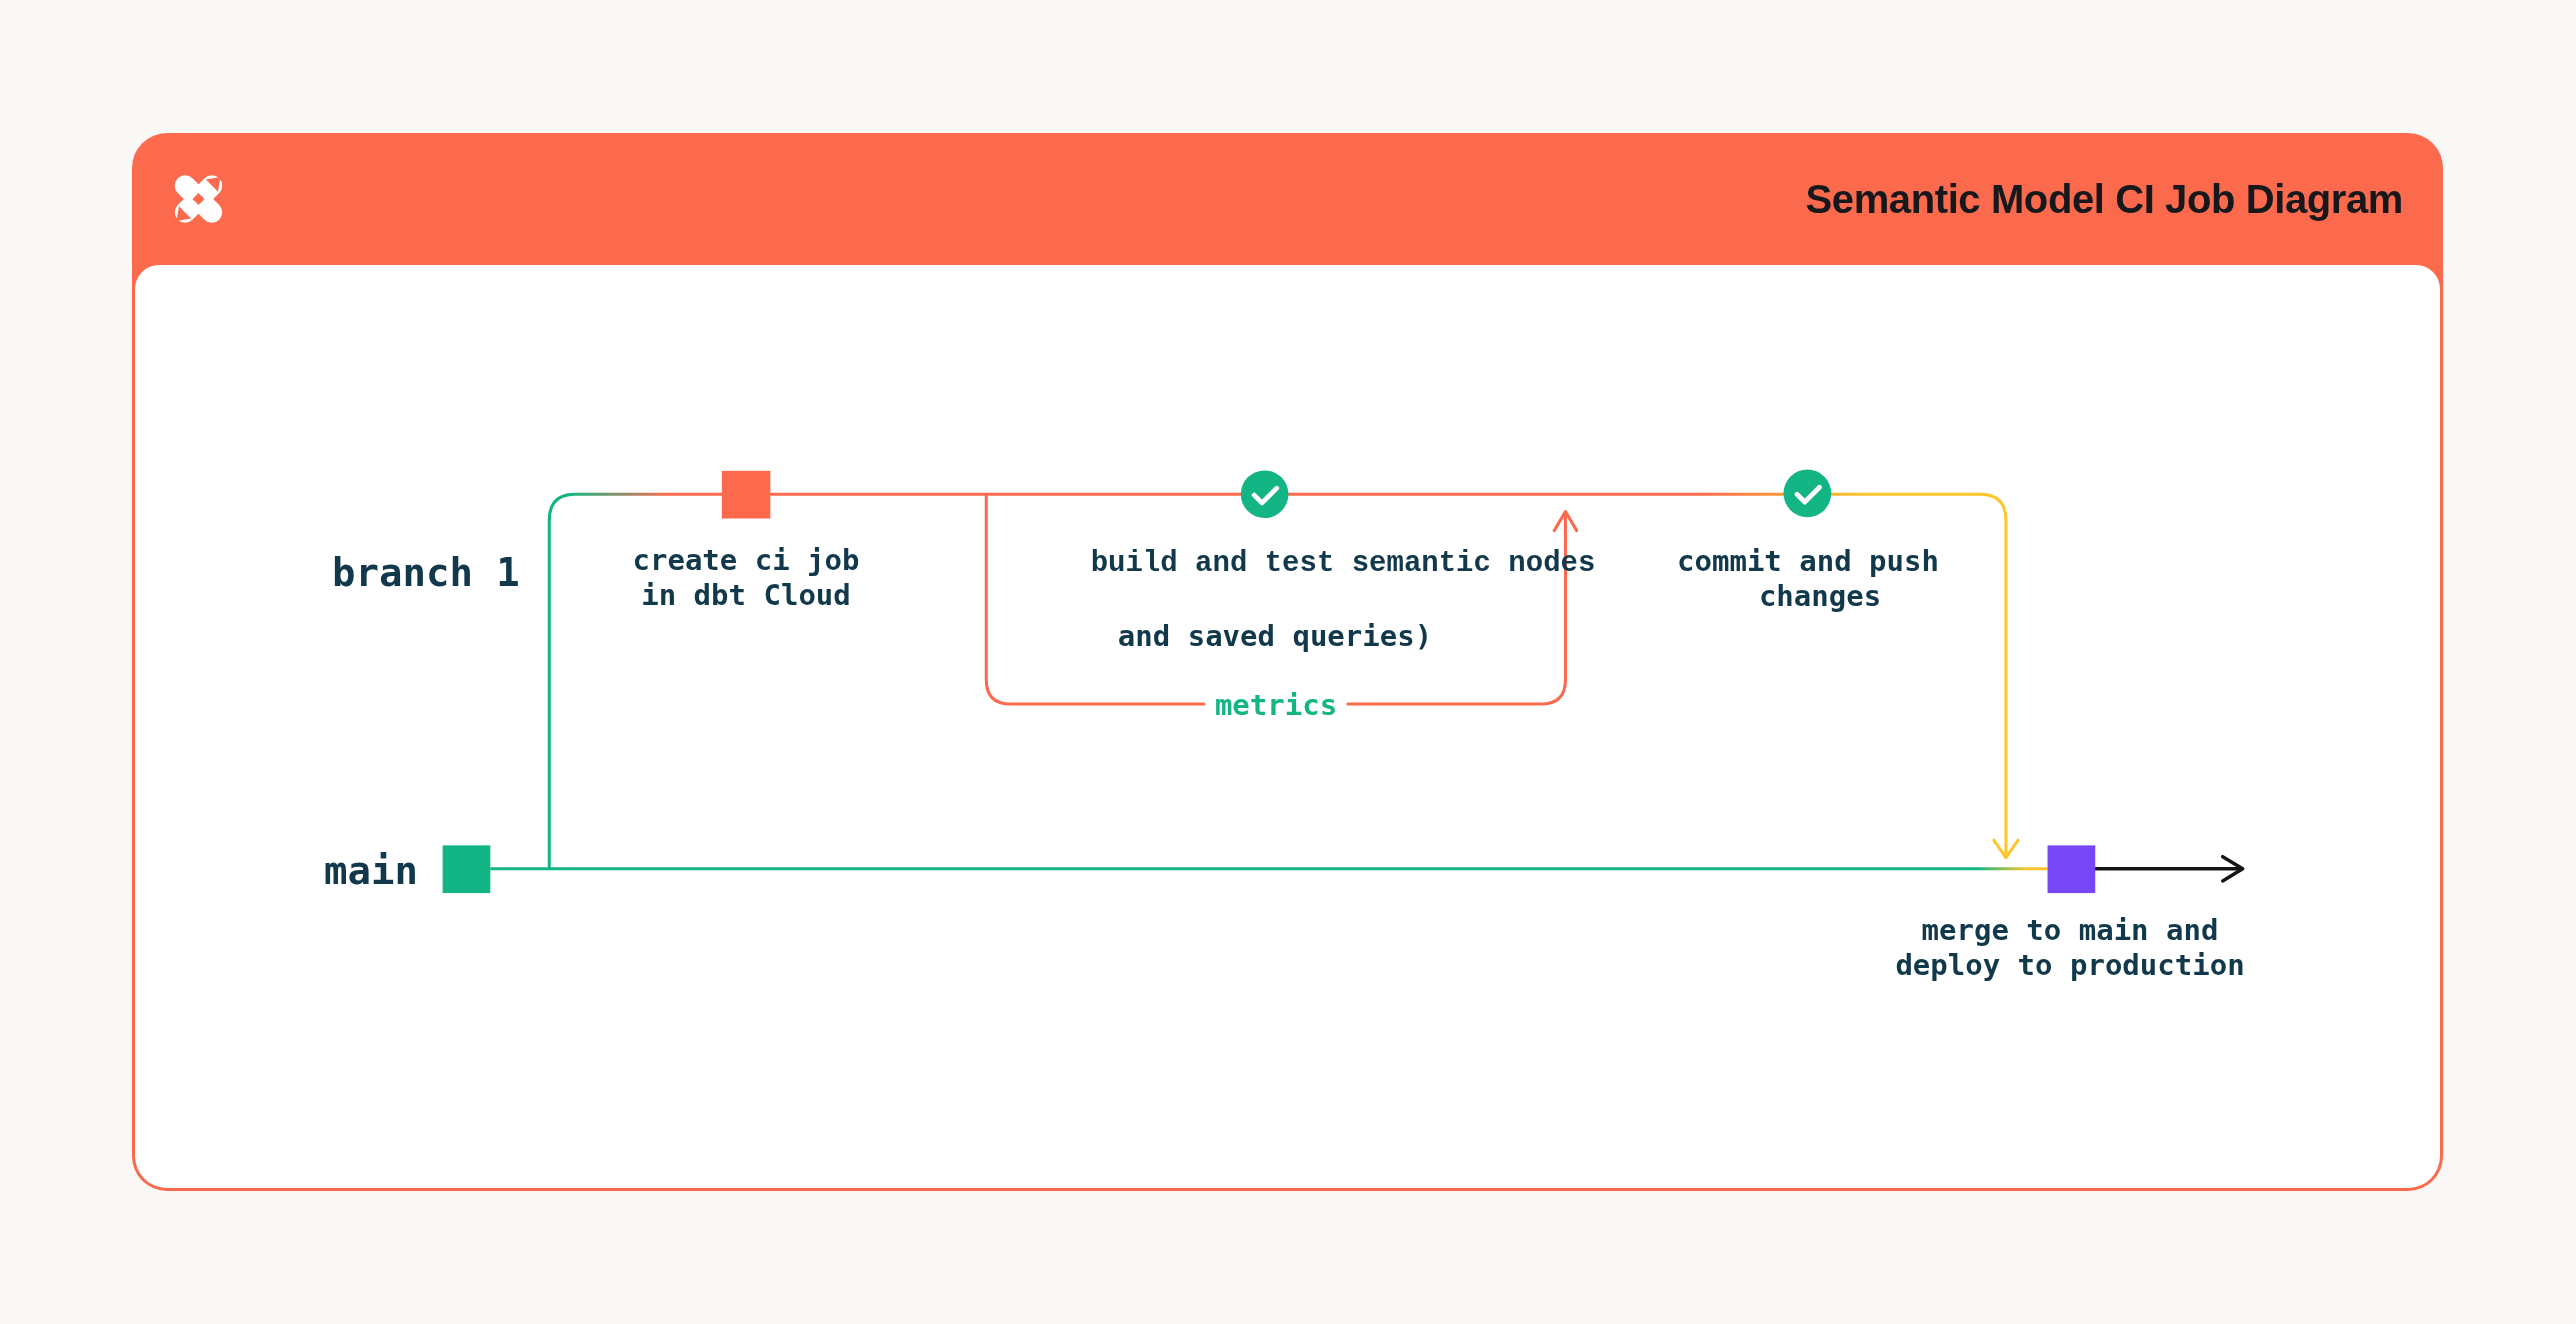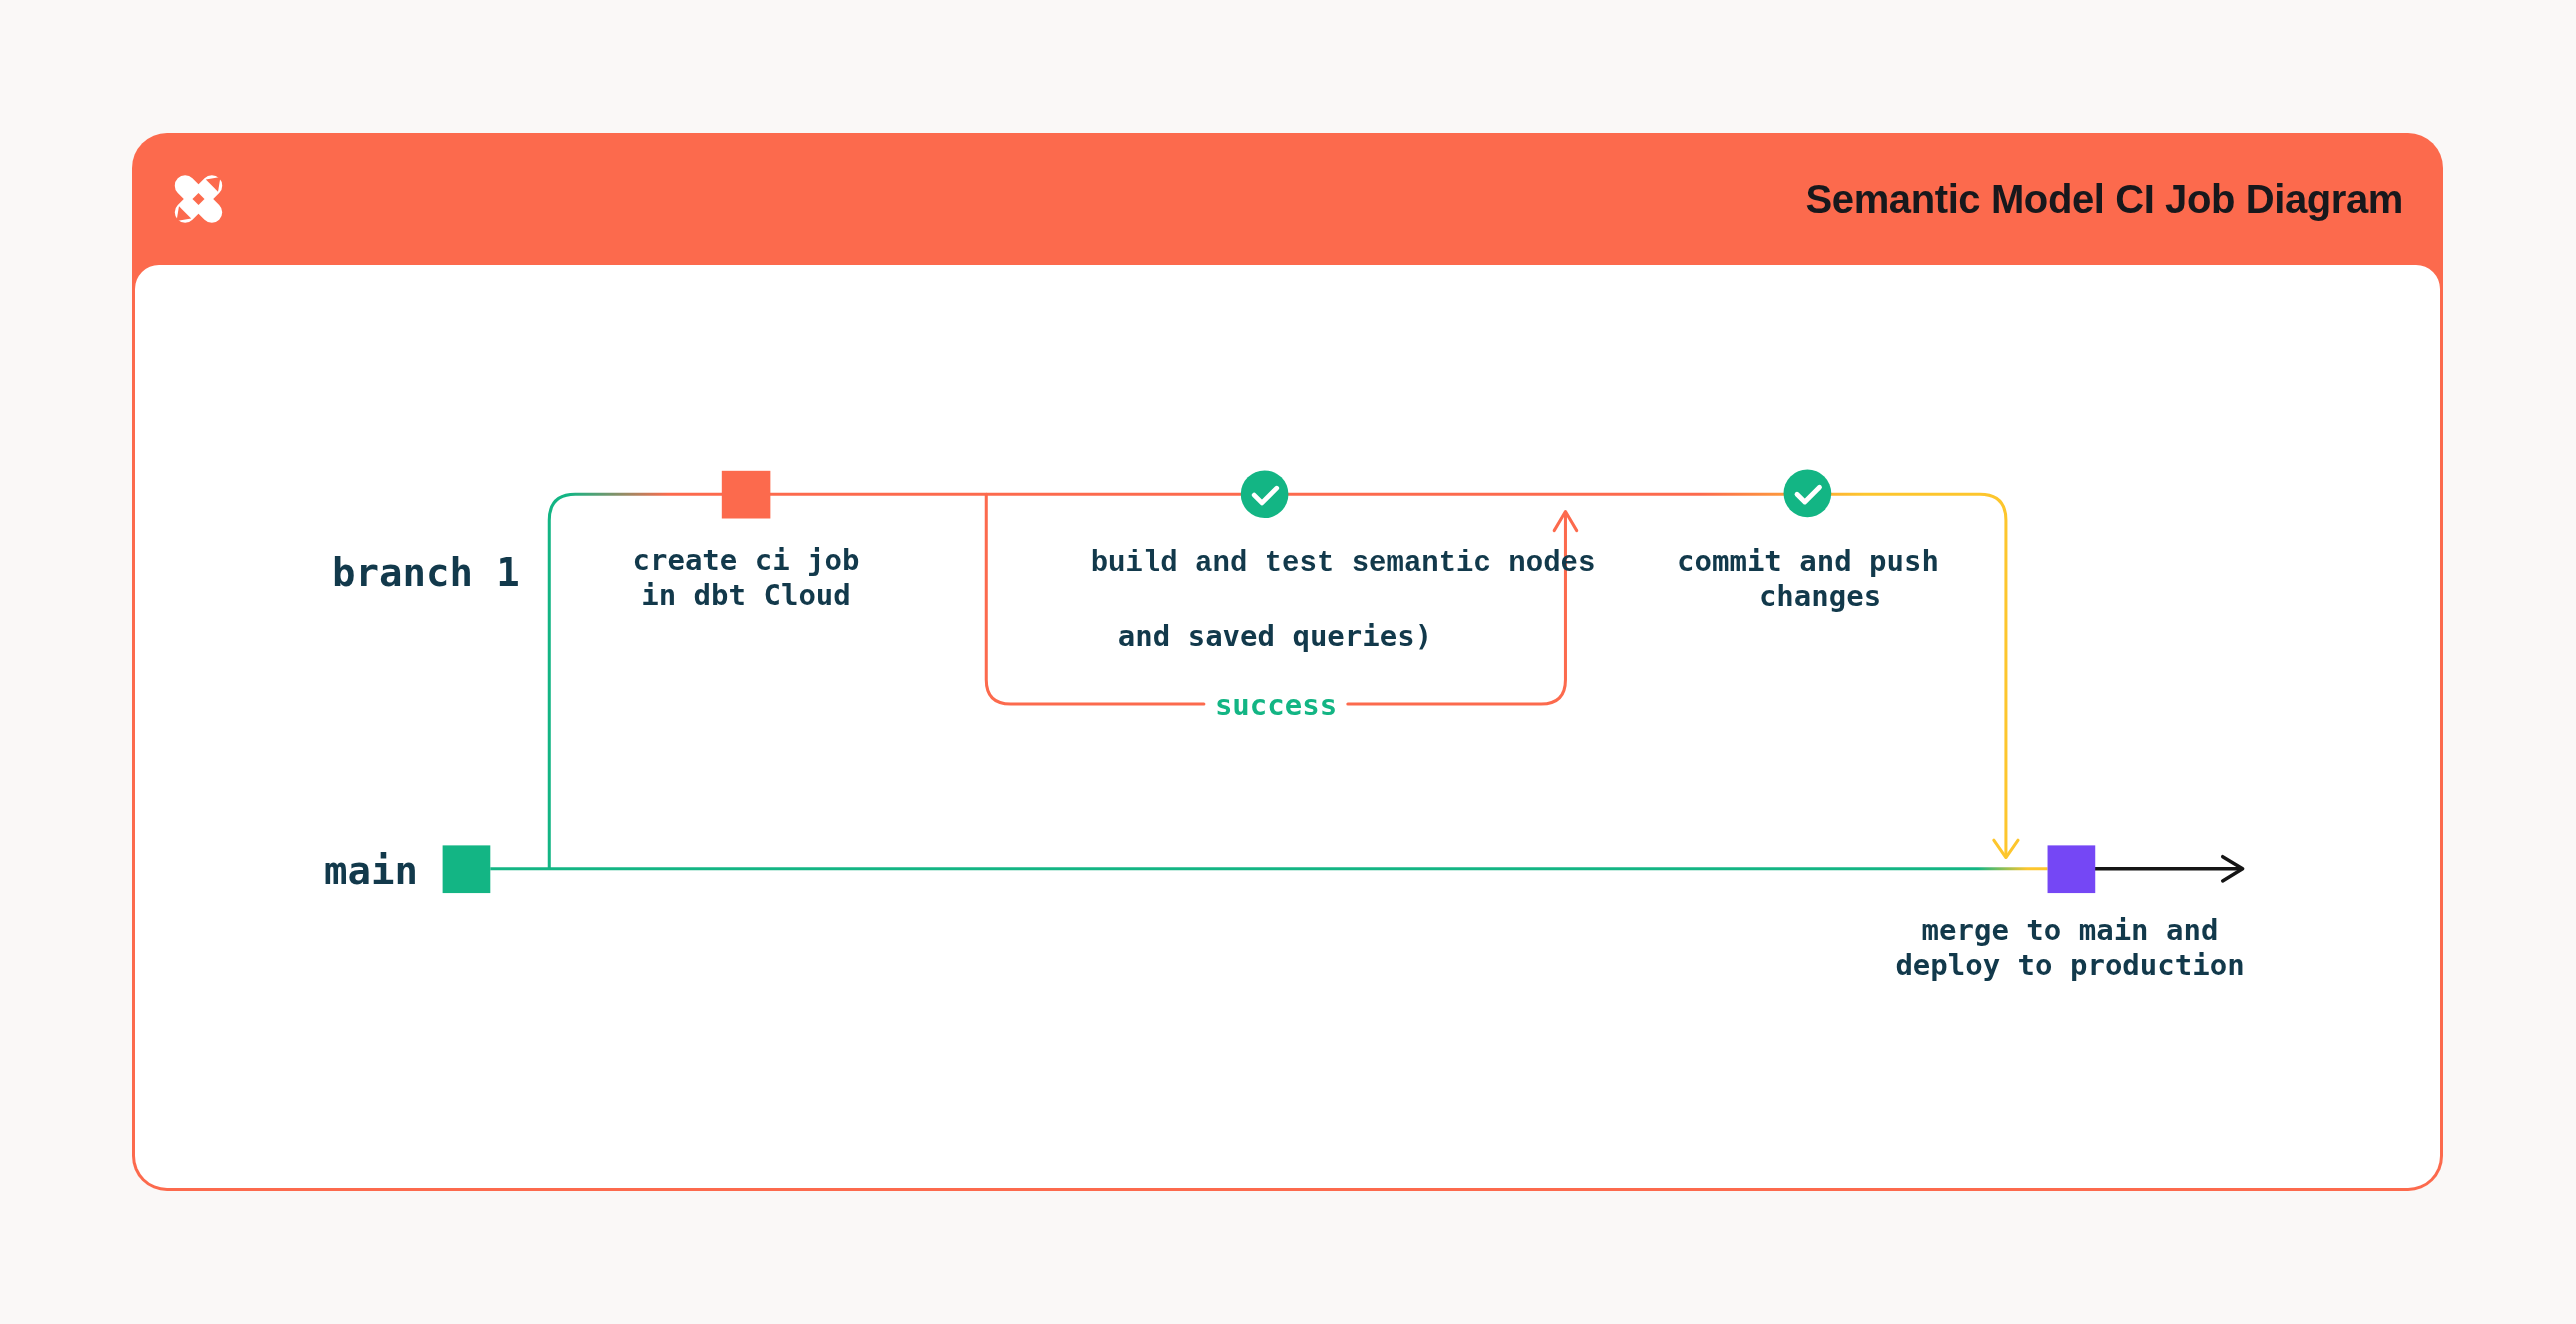--- a/index.html
+++ b/index.html
@@ -119,7 +119,7 @@
   <div class="mono node-line" style="left:1343px;top:563px;font-family:Liberation Mono, monospace;">build and test semantic nodes</div>
   <div class="mono node-line" style="left:1275px;top:636px;">and saved queries)</div>
 
-  <div class="mono success-label" style="left:1276px;top:705px;">success</div>
+  <div class="mono success-label" style="left:1276px;top:705px;">metrics</div>
 
   <div class="mono node-line" style="left:1808px;top:561px;text-align:right;">commit and push</div>
   <div class="mono node-line" style="left:1808px;top:596px;margin-left:12px;">changes</div>

